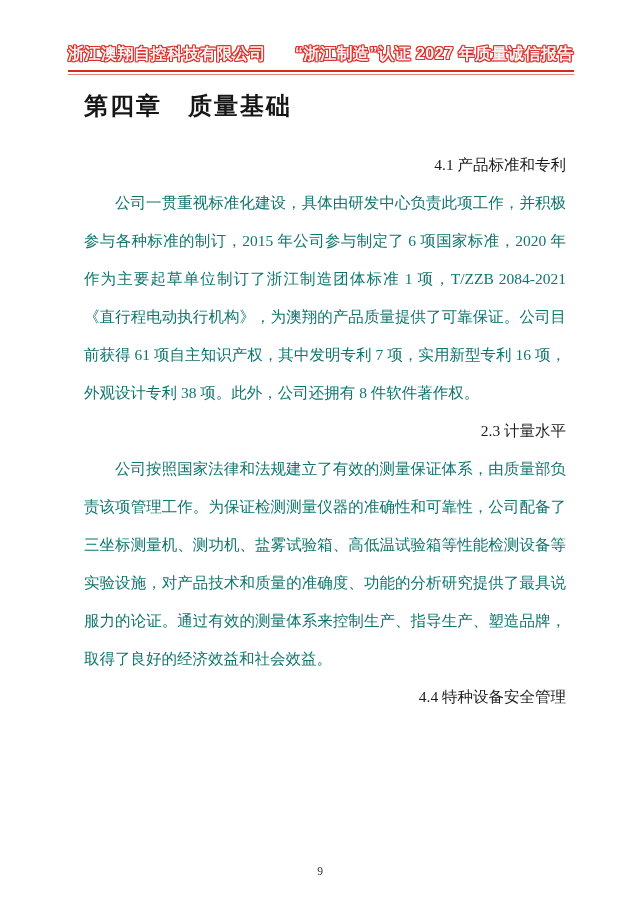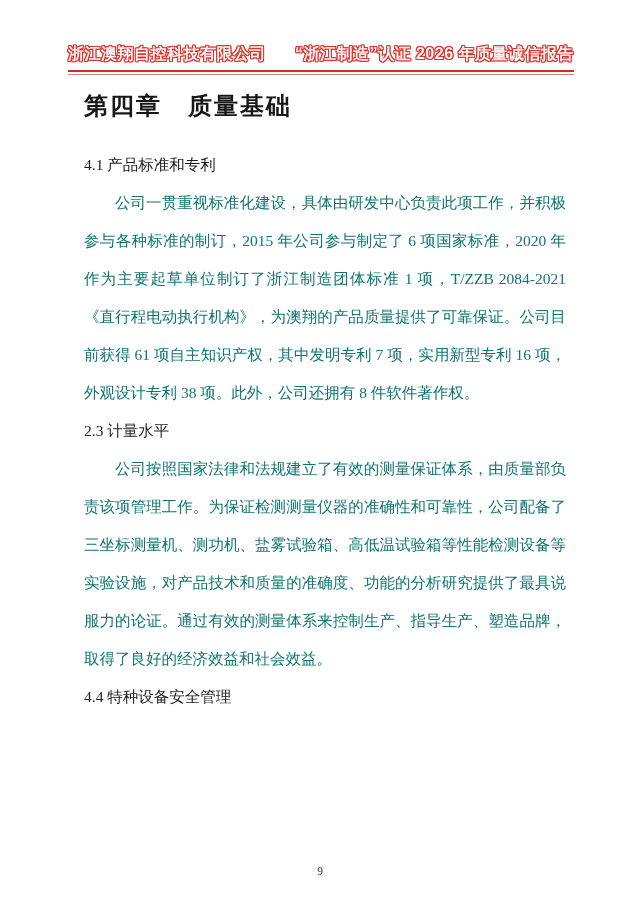--- a/index.html
+++ b/index.html
@@ -101,7 +101,7 @@
 
   <div class="running-header">
     <span class="hollow-red">浙江澳翔自控科技有限公司</span>
-    <span class="hollow-red">“浙江制造”认证 2026 年质量诚信报告</span>
+    <span class="hollow-red">“浙江制造”认证 2027 年质量诚信报告</span>
   </div>
   <div class="header-rule-thick"></div>
   <div class="header-rule-thin"></div>

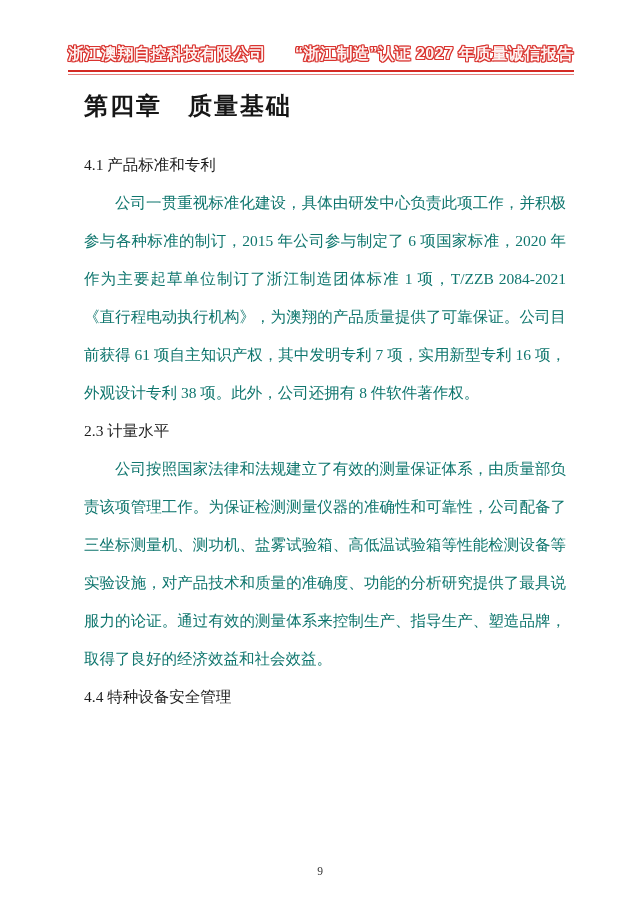--- a/index.html
+++ b/index.html
@@ -74,7 +74,7 @@
     font-size: 15.5px;
     line-height: 38px;
     color: #1c1c1c;
-    text-align: left;
+    text-align: right;
   }
   .section-paragraph {
     font-size: 15.5px;

